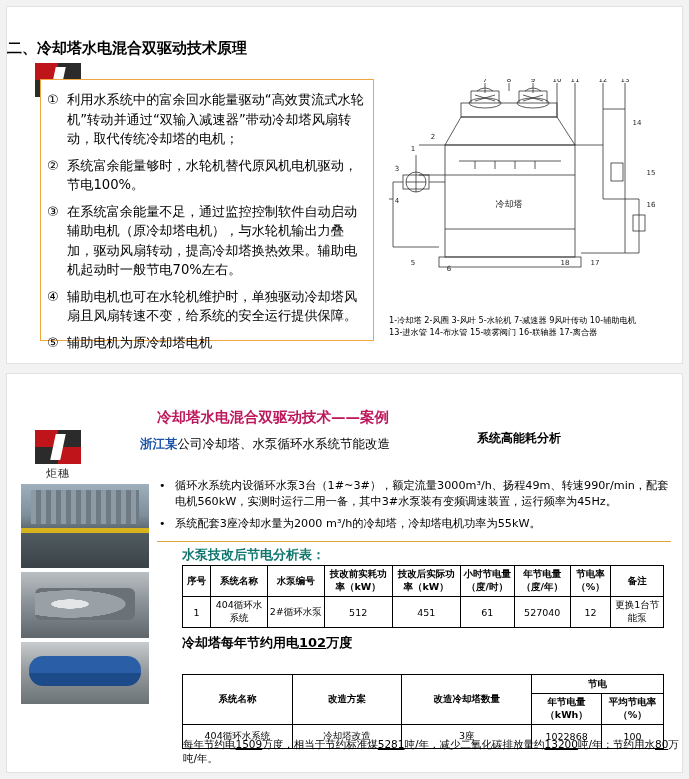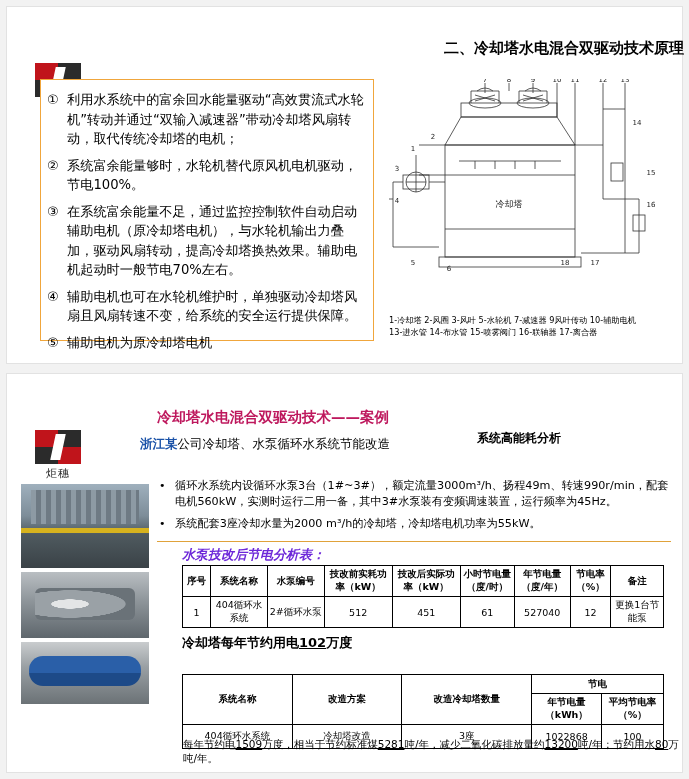--- a/index.html
+++ b/index.html
@@ -63,7 +63,7 @@
     position: absolute;
     left: 0; top: 32px;
     width: 677px;
-    text-align: right;
+    text-align: left;
     font-size: 15px;
     font-weight: bold;
     color: #000;

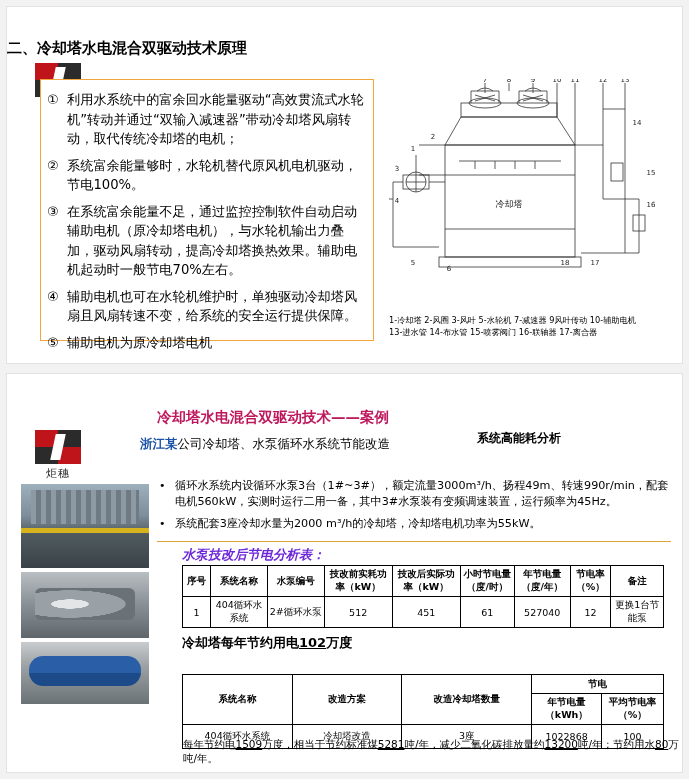--- a/index.html
+++ b/index.html
@@ -178,8 +178,7 @@
     left: 175px; top: 172px;
     font-size: 13px;
     font-weight: bold;
-    color: #6d28d9;
-    font-style: italic;
+    color: #0f766e;
   }
   table.t {
     border-collapse: collapse;

